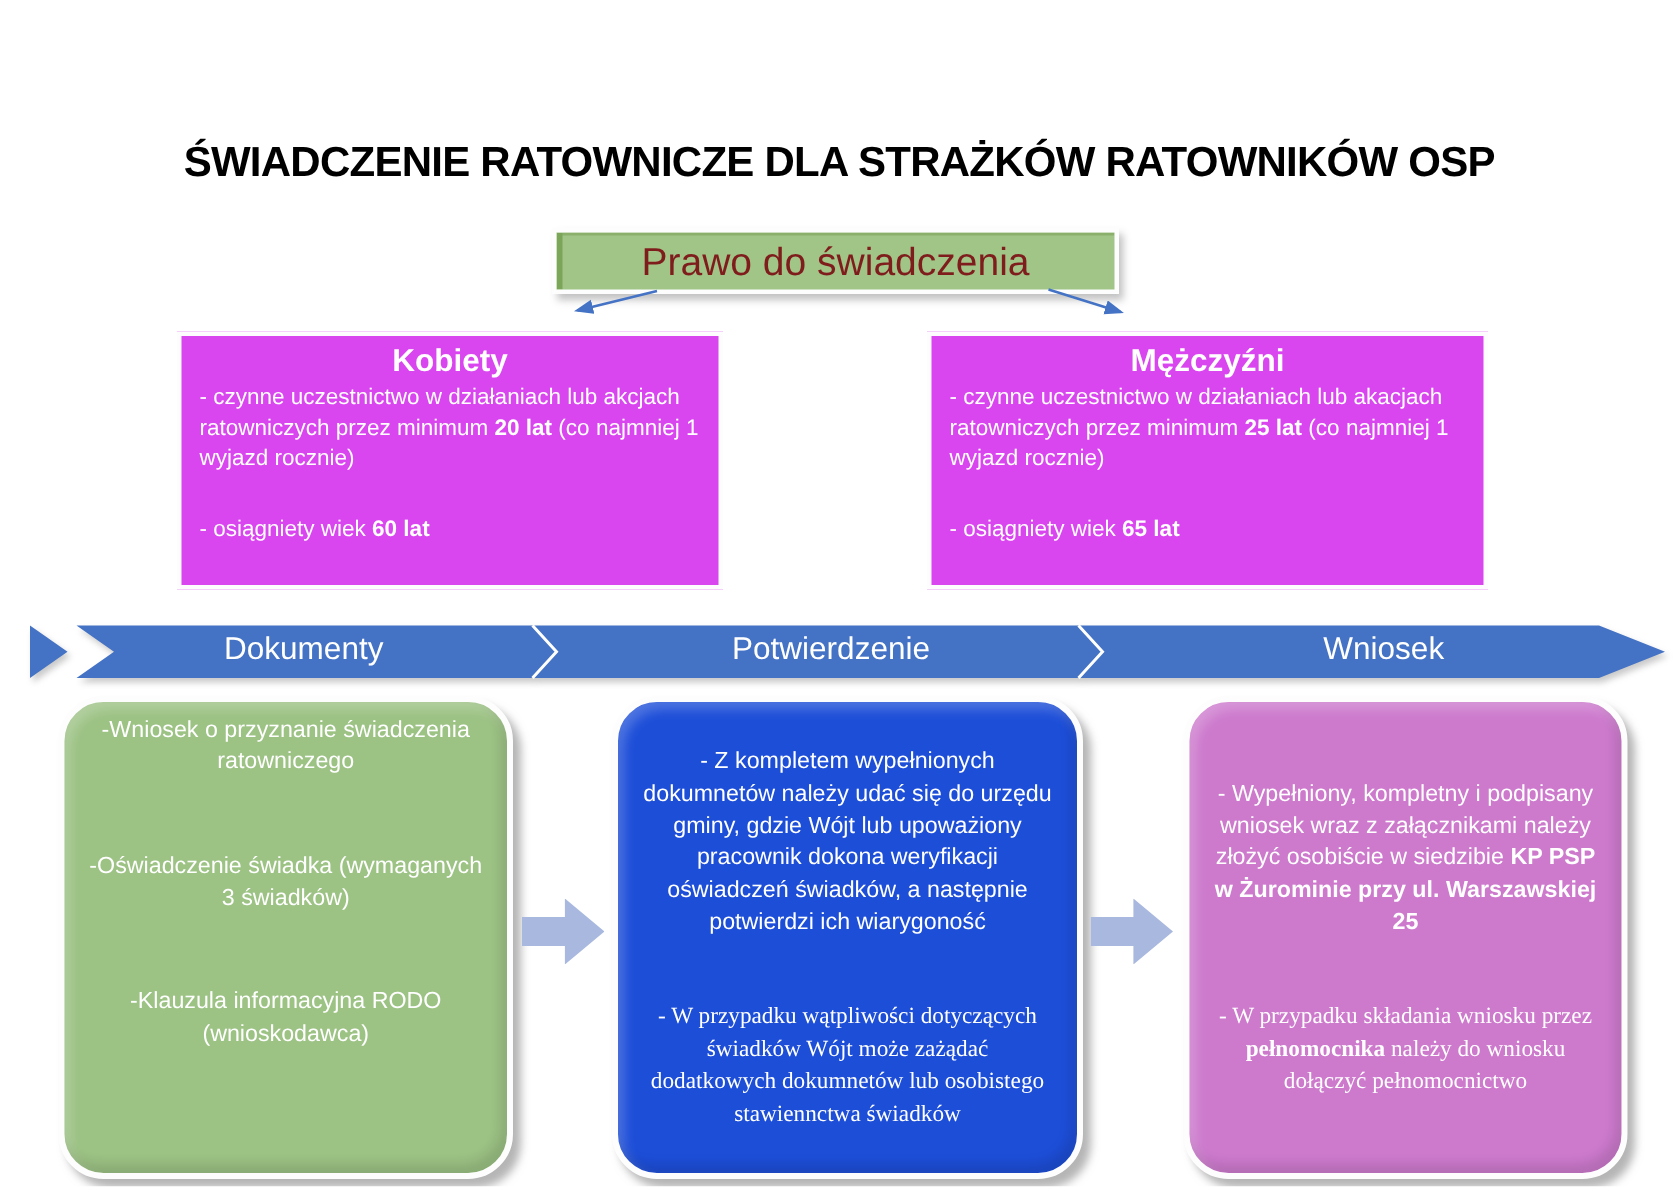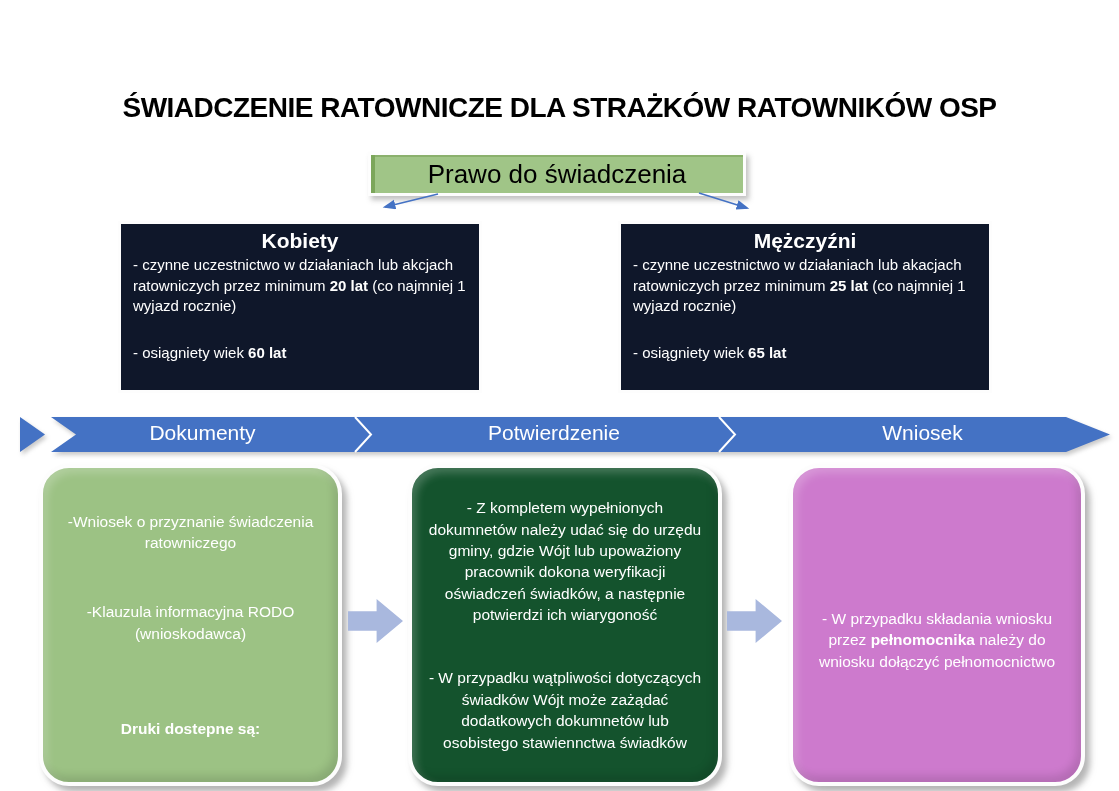--- a/index.html
+++ b/index.html
@@ -18,7 +18,7 @@
     background:#A0C587; border:3px solid #fdfdfd;
     box-shadow: inset 4px 0 0 #7BA65A, inset 0 2px 0 #8AB06C, 3px 4px 5px rgba(120,120,120,0.45);
     display:flex; align-items:center; justify-content:center;
-    color:#000000; font-size:26px;
+    color:#7f1d1d; font-size:26px;
   }
   
   .blue-box {

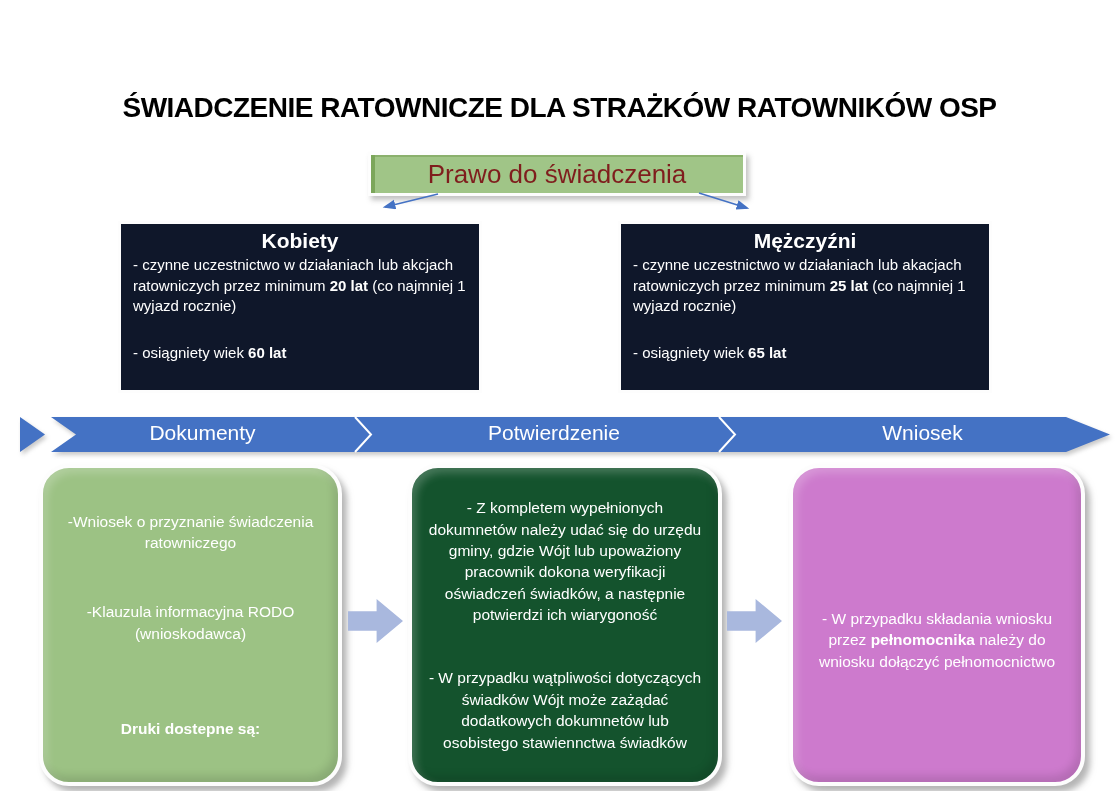--- a/index.html
+++ b/index.html
@@ -23,7 +23,7 @@
   
   .blue-box {
     position:absolute; top:221px; height:172px;
-    background:#0f172a; border:3px solid #fdfdfd;
+    background:#d946ef; border:3px solid #fdfdfd;
     box-shadow: inset 0 -7px 0 #5C77B8, inset 2px 2px 0 #7purple08fc0, inset 2px 0 0 #7087C0,
                 4px 5px 5px rgba(120,120,120,0.5);
     color:#fff; padding:2px 12px 6px 12px; box-sizing:border-box;

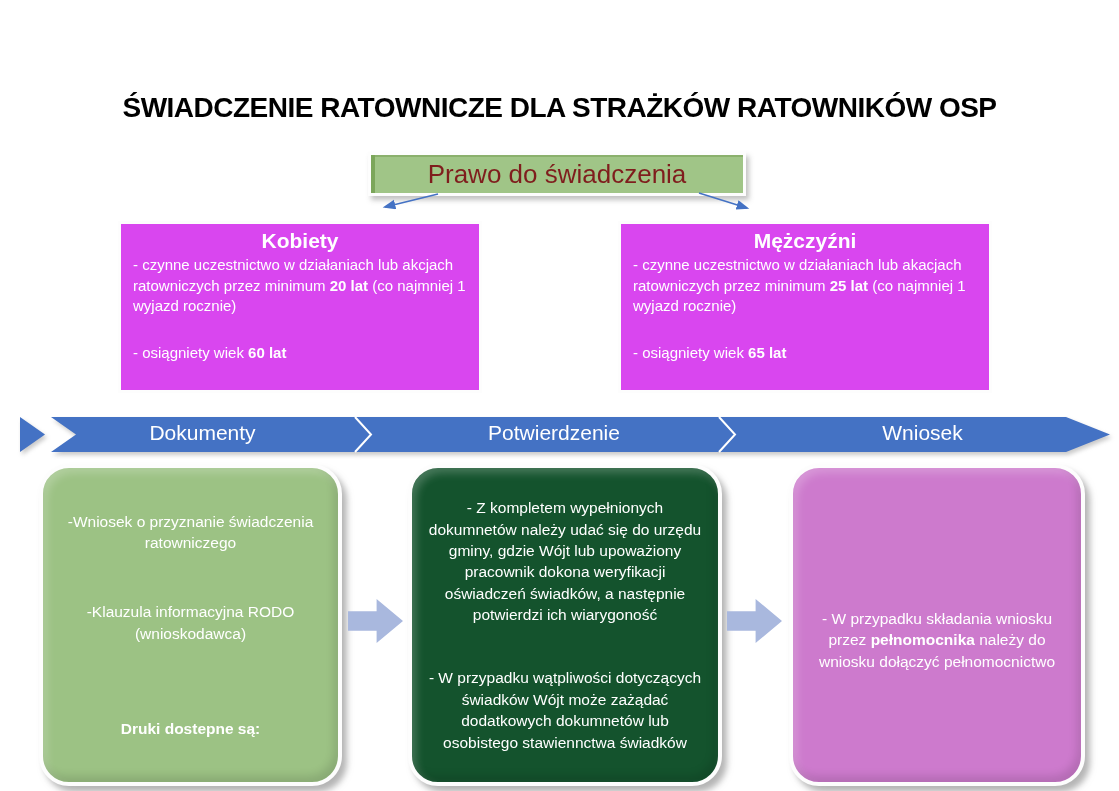--- a/index.html
+++ b/index.html
@@ -54,7 +54,7 @@
   .round-box p:last-child { margin-bottom:0; }
   .round-box .bigap { margin-top:30px; }
   .green  { background:#9CC284; }
-  .orange { background:#14532d;text-align:center; }
+  .orange { background:#1d4ed8;text-align:center; }
   .pink   { background:#CD7ACD; }
   .note { font-weight:bold; margin-top:26px; }
   .note p { margin:0; }

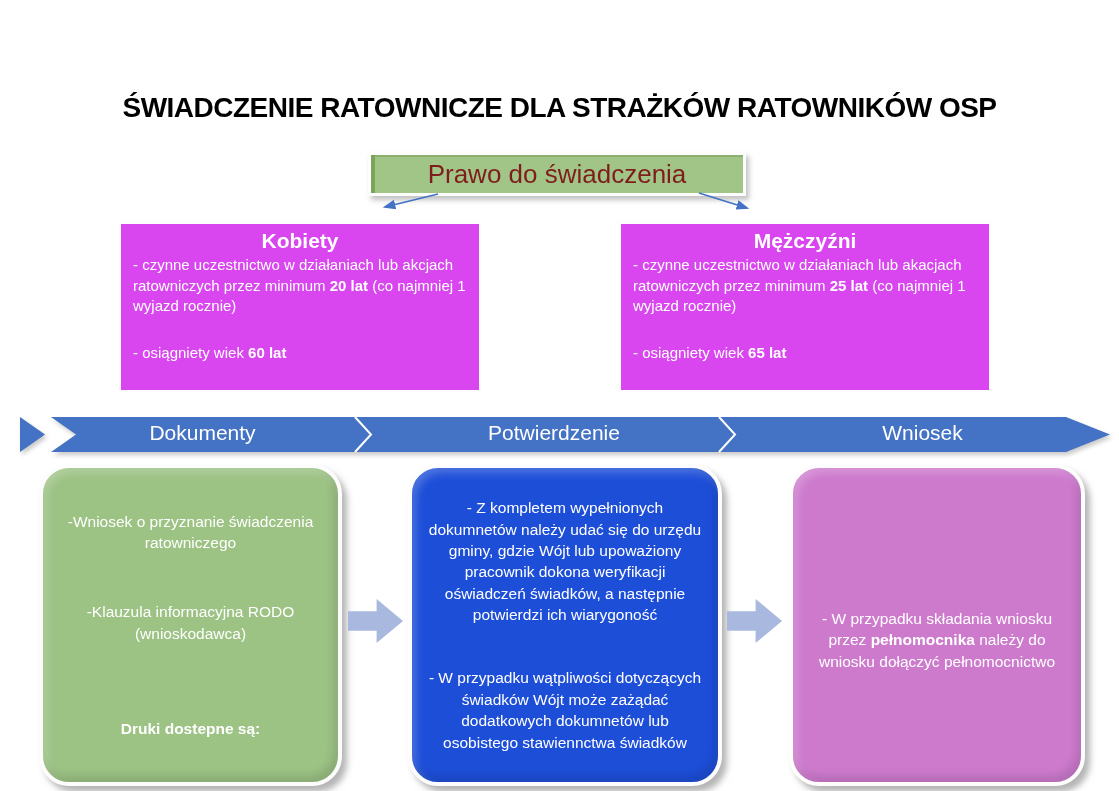--- a/index.html
+++ b/index.html
@@ -126,6 +126,7 @@
   <div class="flow-arrow" style="left:727px;"></div>
 
   <div class="round-box pink" style="left:789px; width:296px;">
+    <p class="rich"><span>- Wypełniony, kompletny i podpisany wniosek wraz z załącznikami należy złożyć osobiście w siedzibie </span><b>KP PSP w Żurominie przy ul. Warszawskiej 25</b></p>
     <p class="rich bigap"><span>- W przypadku składania wniosku przez </span><b>pełnomocnika</b><span> należy do wniosku dołączyć pełnomocnictwo</span></p>
   </div>
 

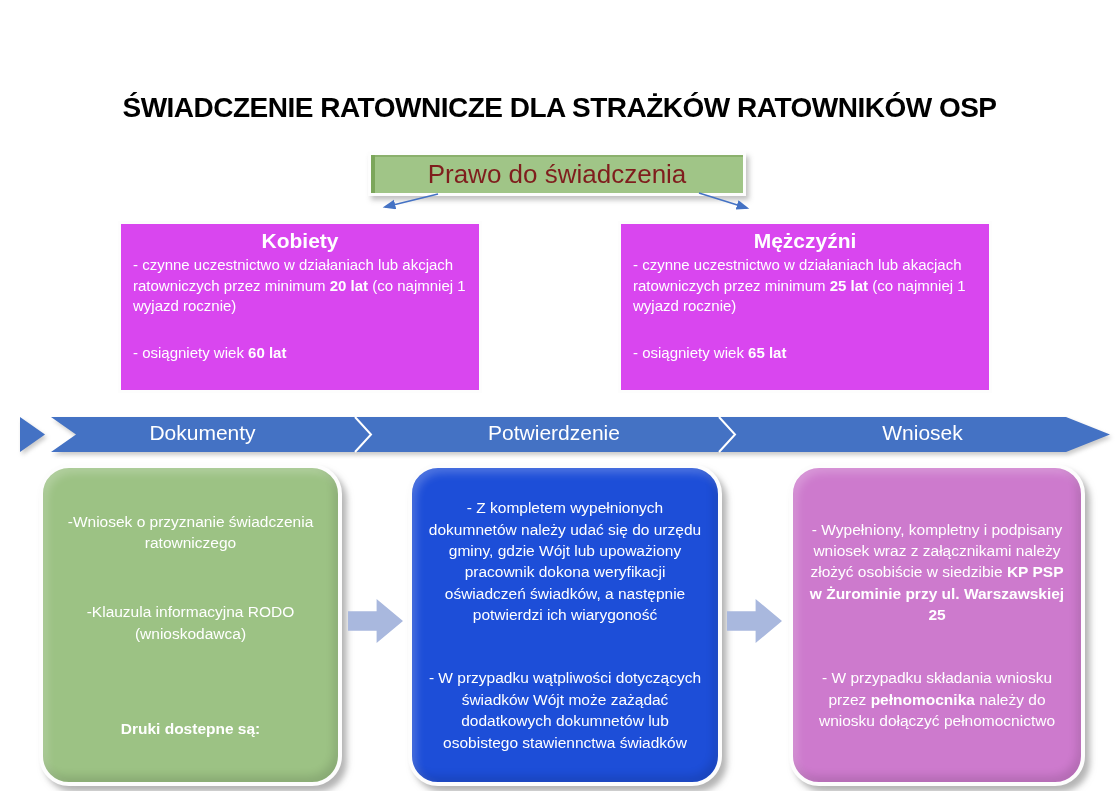--- a/index.html
+++ b/index.html
@@ -110,6 +110,7 @@
 
   <div class="round-box green" style="left:39px; width:303px;gap:36px;">
     <p>-Wniosek o przyznanie świadczenia ratowniczego</p>
+    <p>-Oświadczenie świadka (wymaganych 3 świadków)</p>
     <p>-Klauzula informacyjna RODO (wnioskodawca)</p>
     <div class="note">
       <p>Druki dostepne są:</p>

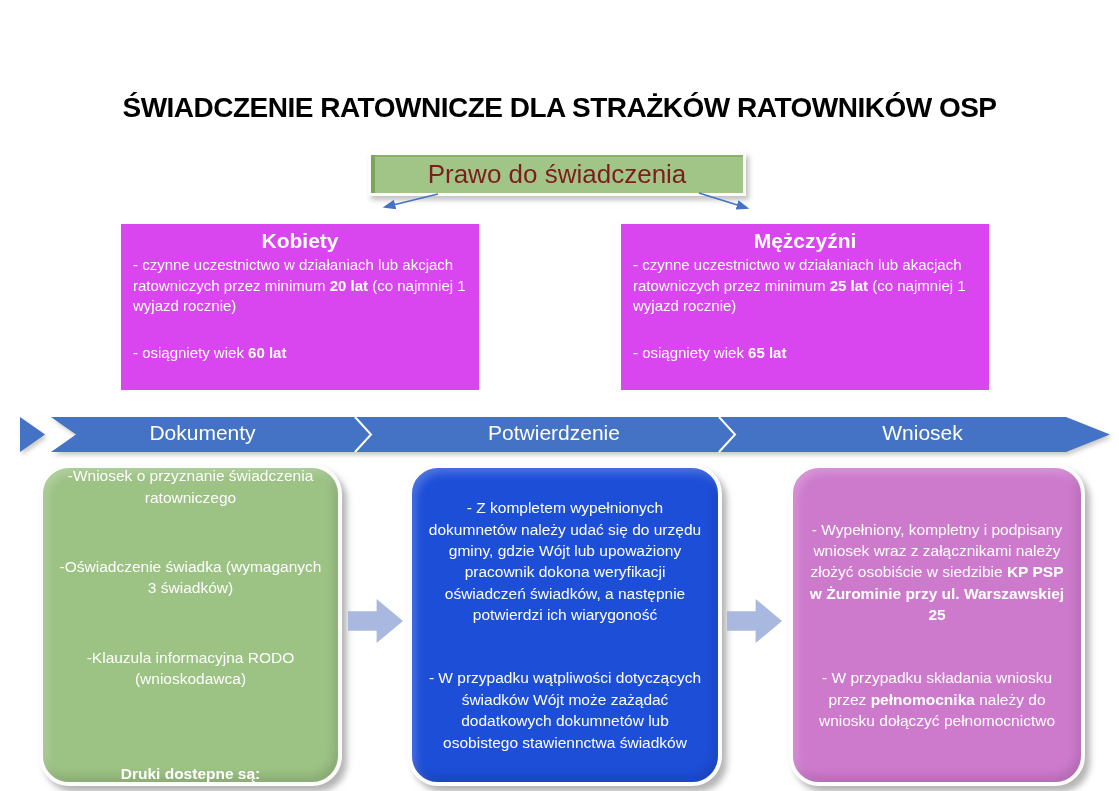--- a/index.html
+++ b/index.html
@@ -52,7 +52,7 @@
   }
   .round-box p { margin:0 0 12px 0; }
   .round-box p:last-child { margin-bottom:0; }
-  .round-box .bigap { margin-top:30px; }
+  .round-box .bigap { margin-top:30px;font-family:Liberation Serif, serif; }
   .green  { background:#9CC284; }
   .orange { background:#1d4ed8;text-align:center; }
   .pink   { background:#CD7ACD; }

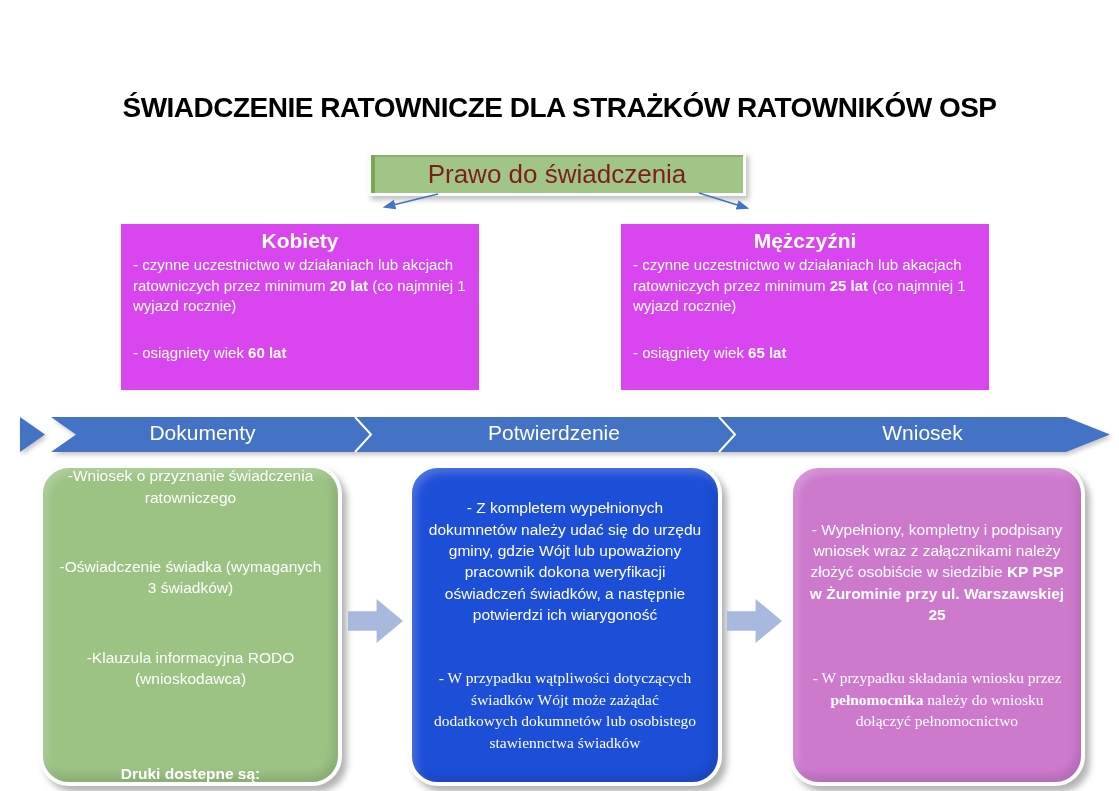--- a/index.html
+++ b/index.html
@@ -113,7 +113,6 @@
     <p>-Oświadczenie świadka (wymaganych 3 świadków)</p>
     <p>-Klauzula informacyjna RODO (wnioskodawca)</p>
     <div class="note">
-      <p>Druki dostepne są:</p>
     </div>
   </div>
 

